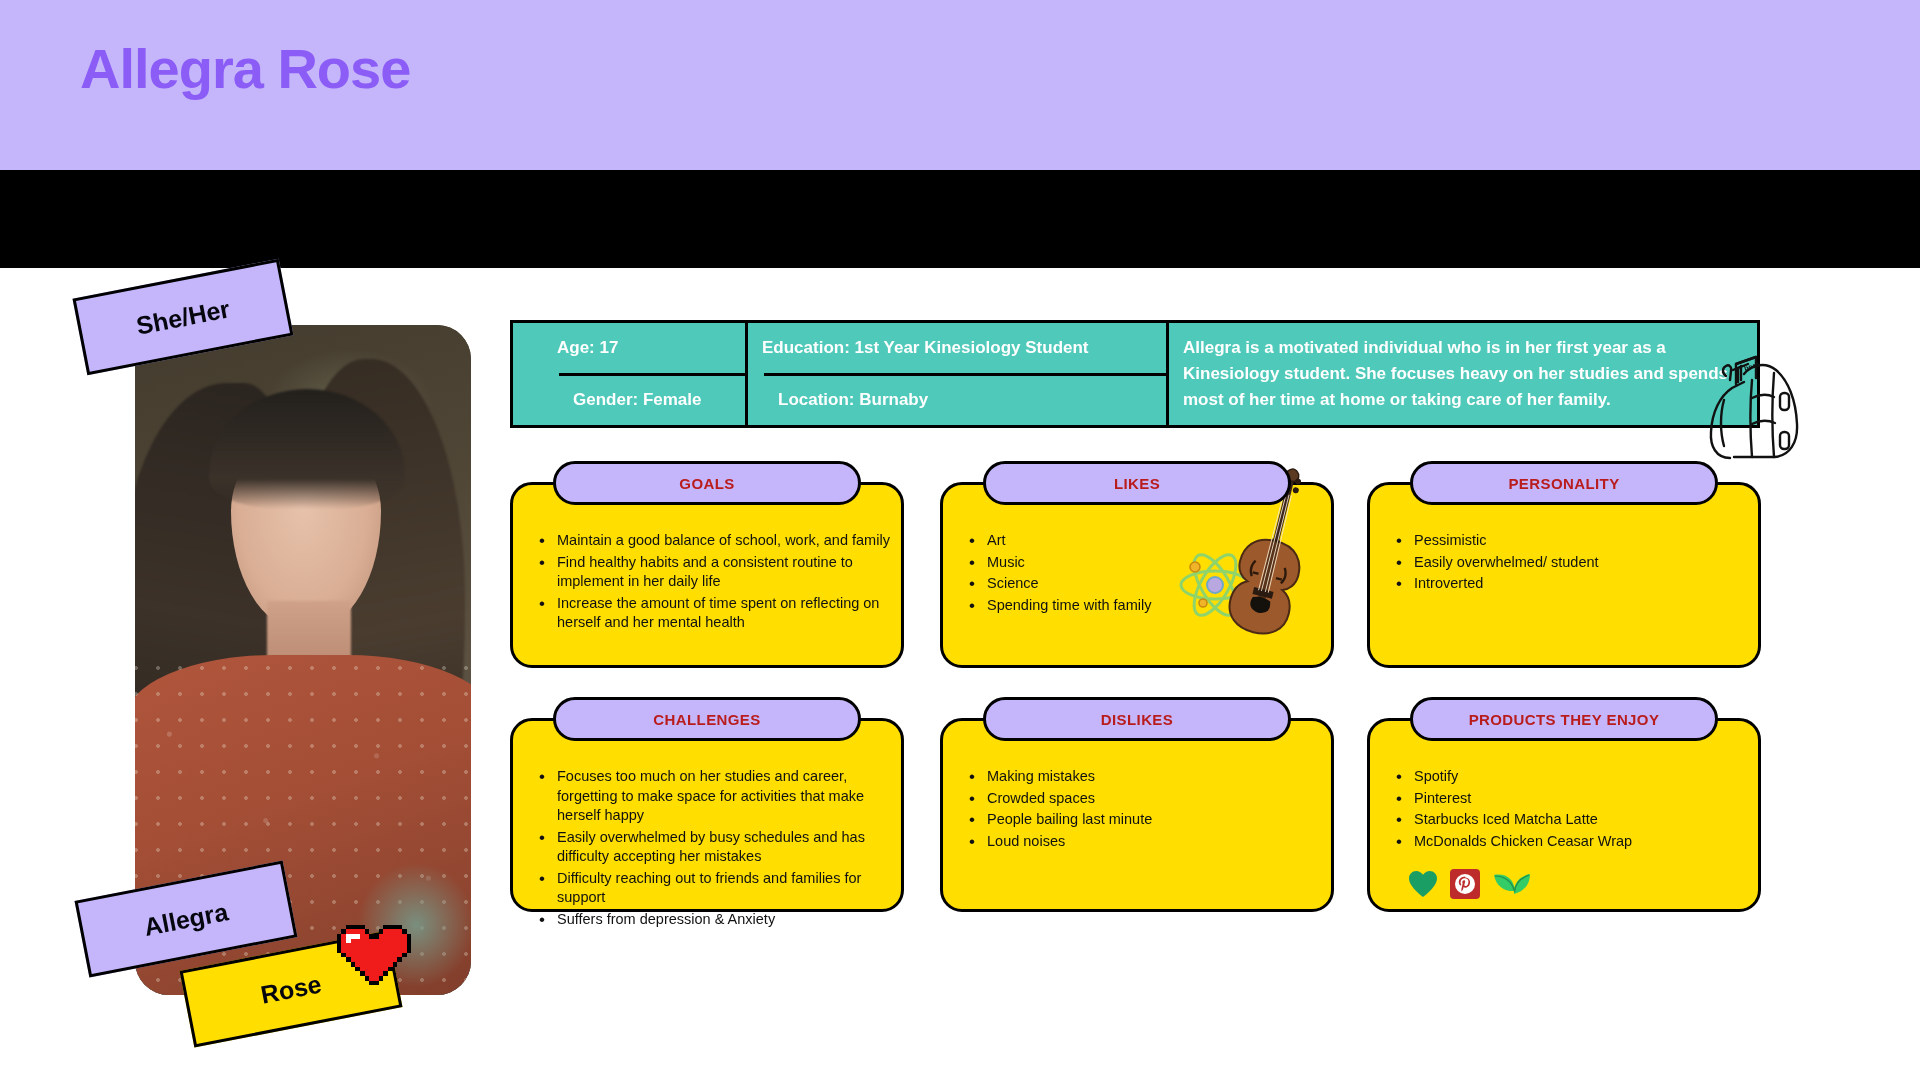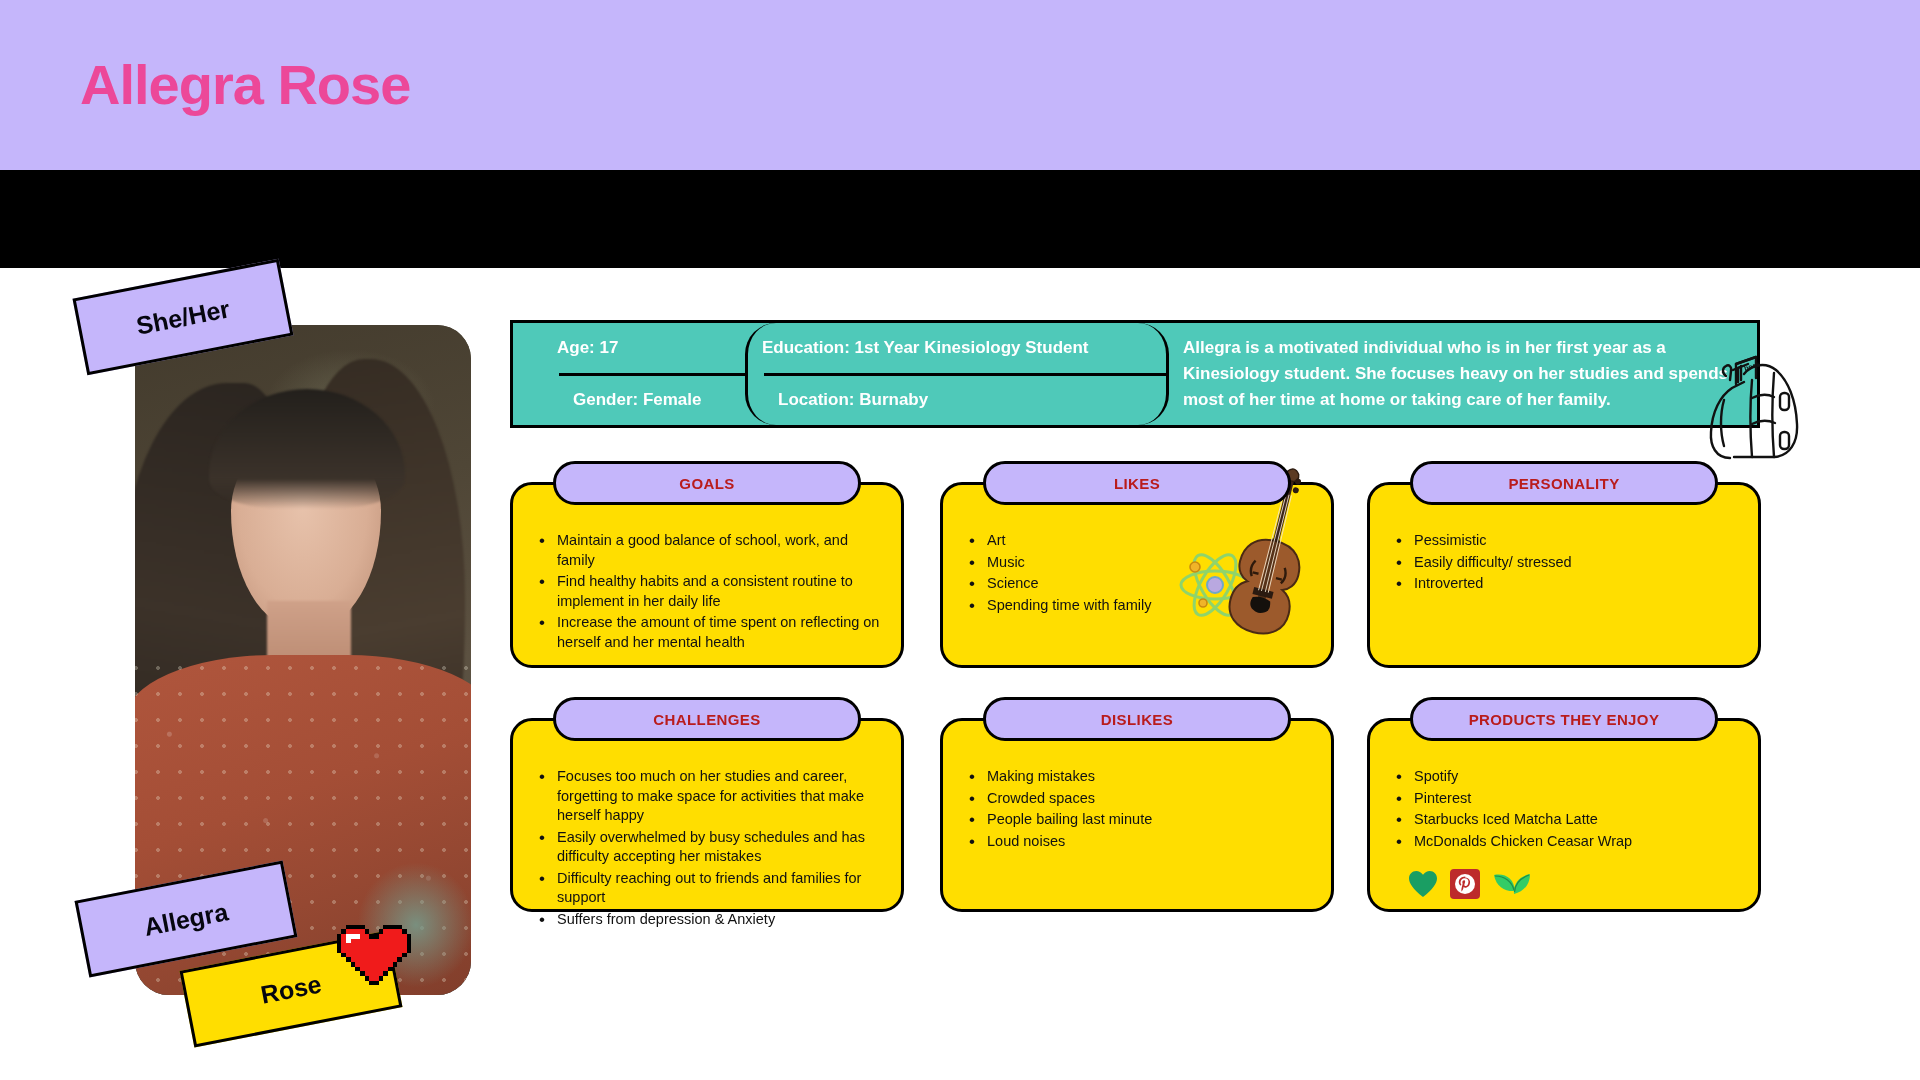--- a/index.html
+++ b/index.html
@@ -21,8 +21,8 @@
     background:#000000;
   }
   .page-title {
-    position:absolute; left:80px; top:52px;
-    font-size:56px; font-weight:900; color:#ec4899;
+    position:absolute; left:80px; top:36px;
+    font-size:56px; font-weight:900; color:#8b5cf6;
     letter-spacing:-1px;
     font-family:"Liberation Sans", sans-serif;
     text-align:center;

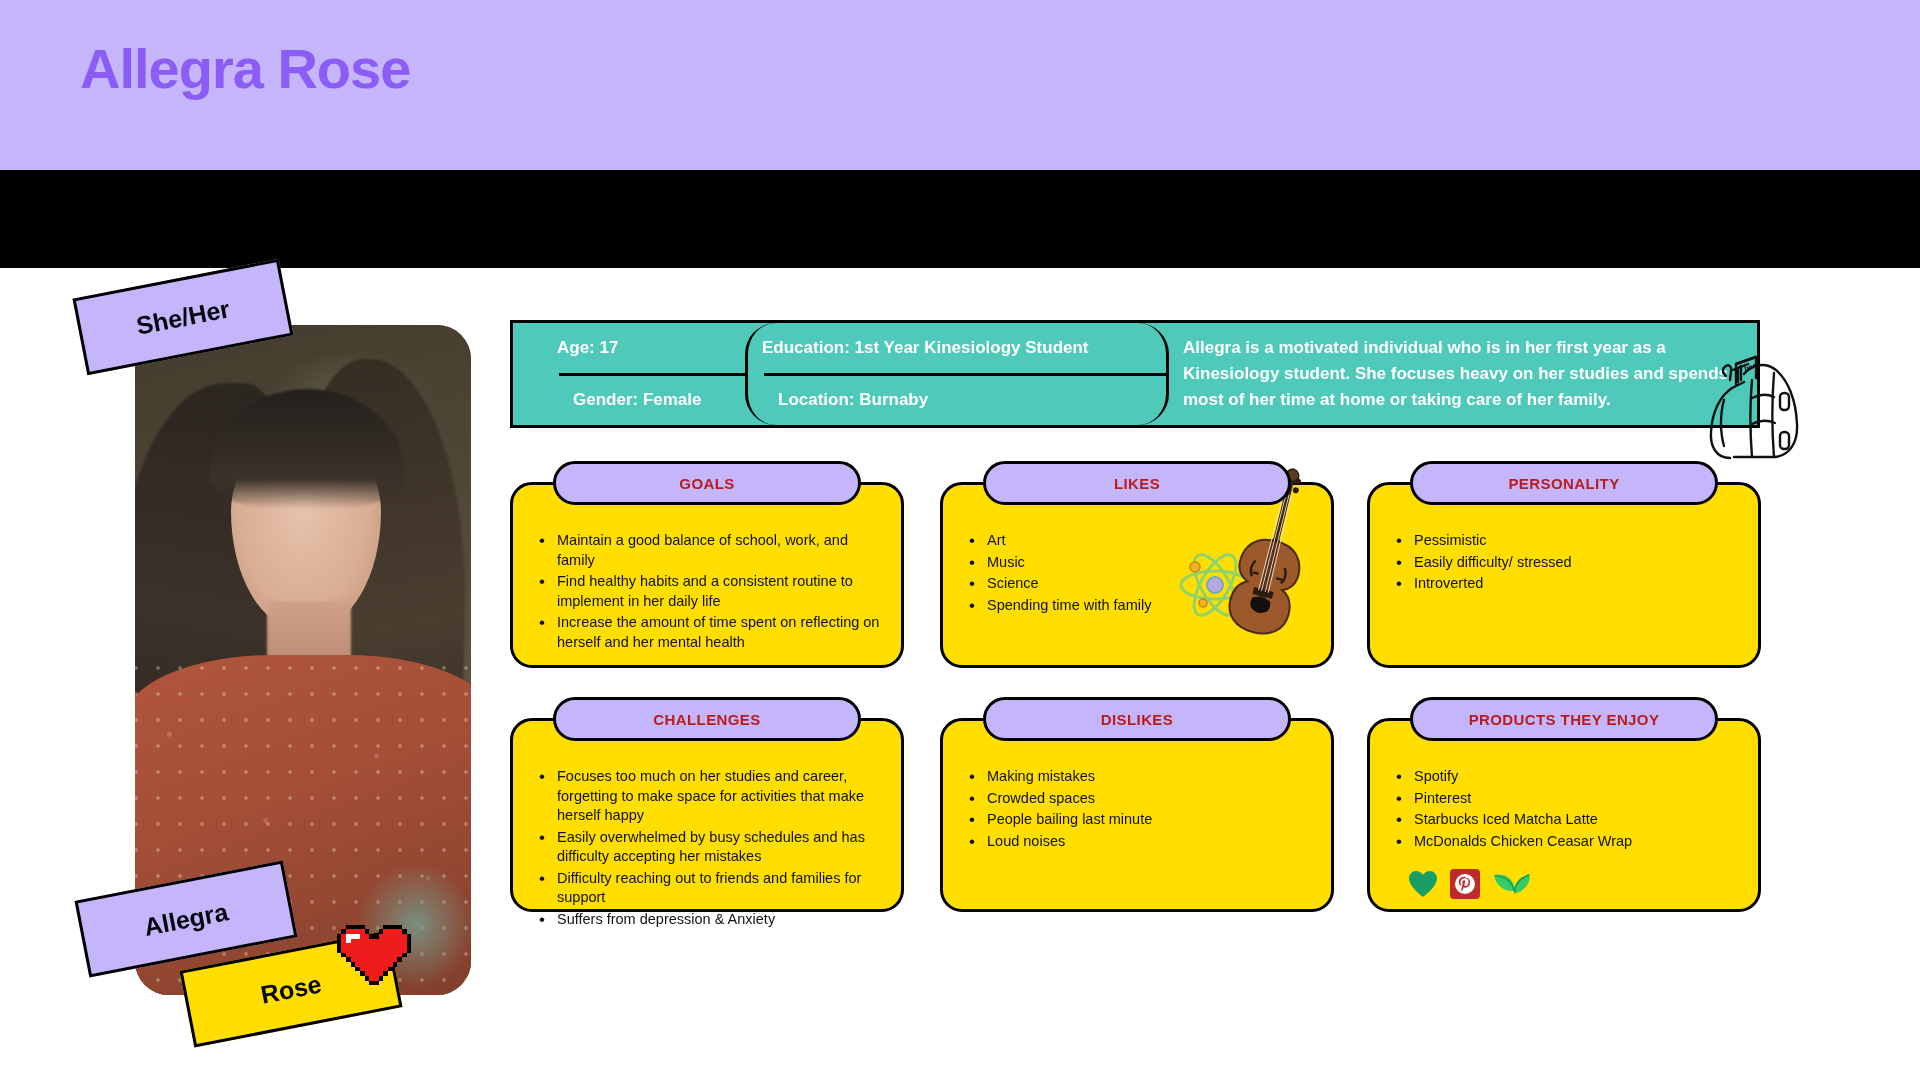--- a/index.html
+++ b/index.html
@@ -125,7 +125,7 @@
     display:flex;
   }
   .it-col-left { width:232px; display:flex; flex-direction:column;padding-left:30px; }
-  .it-col-mid  { width:424px; display:flex; flex-direction:column; border-left:3px solid #000; border-right:3px solid #000;border-radius:31px; }
+  .it-col-mid  { width:424px; display:flex; flex-direction:column; border-left:3px solid #000; border-right:3px solid #000; }
   .it-col-right{ flex:1; padding:12px 18px 10px 14px; }
   .it-cell {
     flex:1; display:flex; align-items:center; padding-left:14px;

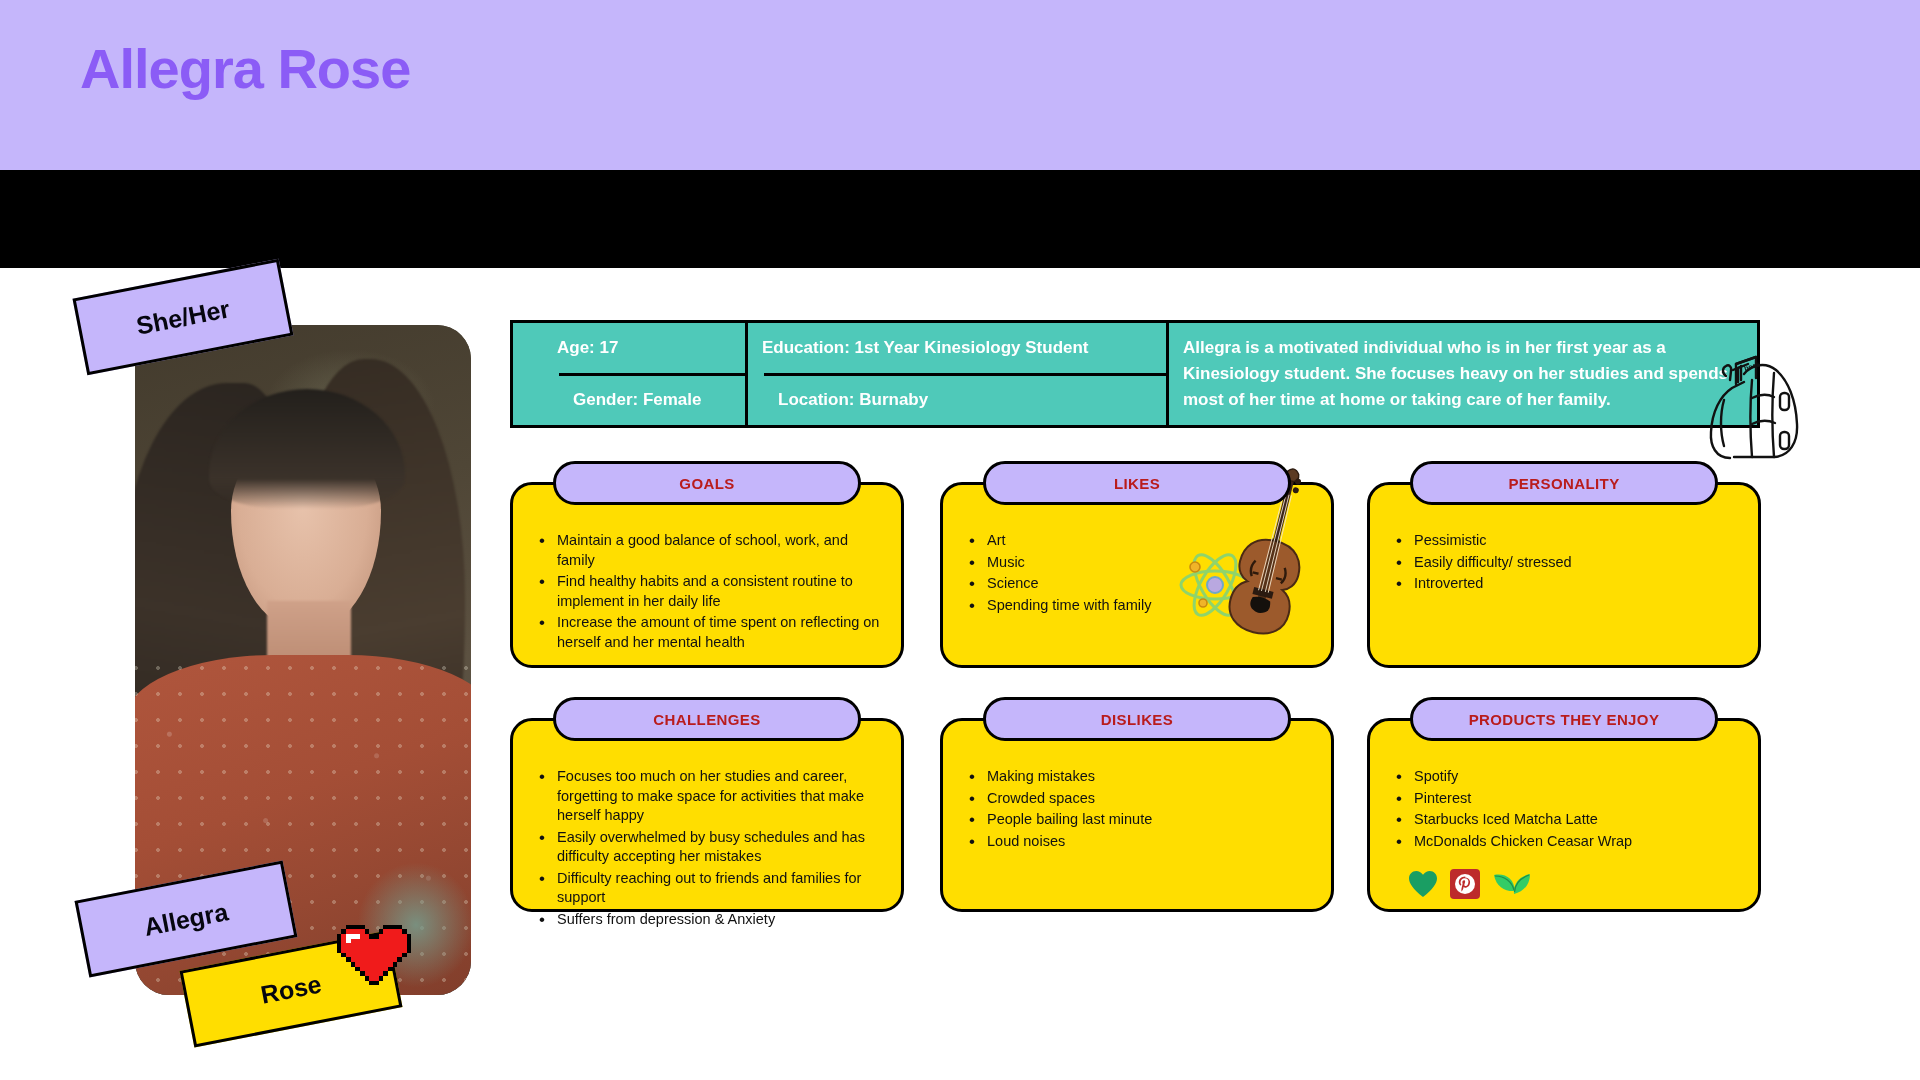--- a/index.html
+++ b/index.html
@@ -150,7 +150,7 @@
     font-size:15px; font-weight:800; color:#b91c1c; letter-spacing:.4px;
     z-index:3;
   }
-  .card-body { padding:46px 19px 14px 26px; }
+  .card-body { padding:46px 0 14px 26px; }
   .card-body ul { list-style:none; }
   .card-body li {
     position:relative; padding-left:18px; margin-bottom:2px;

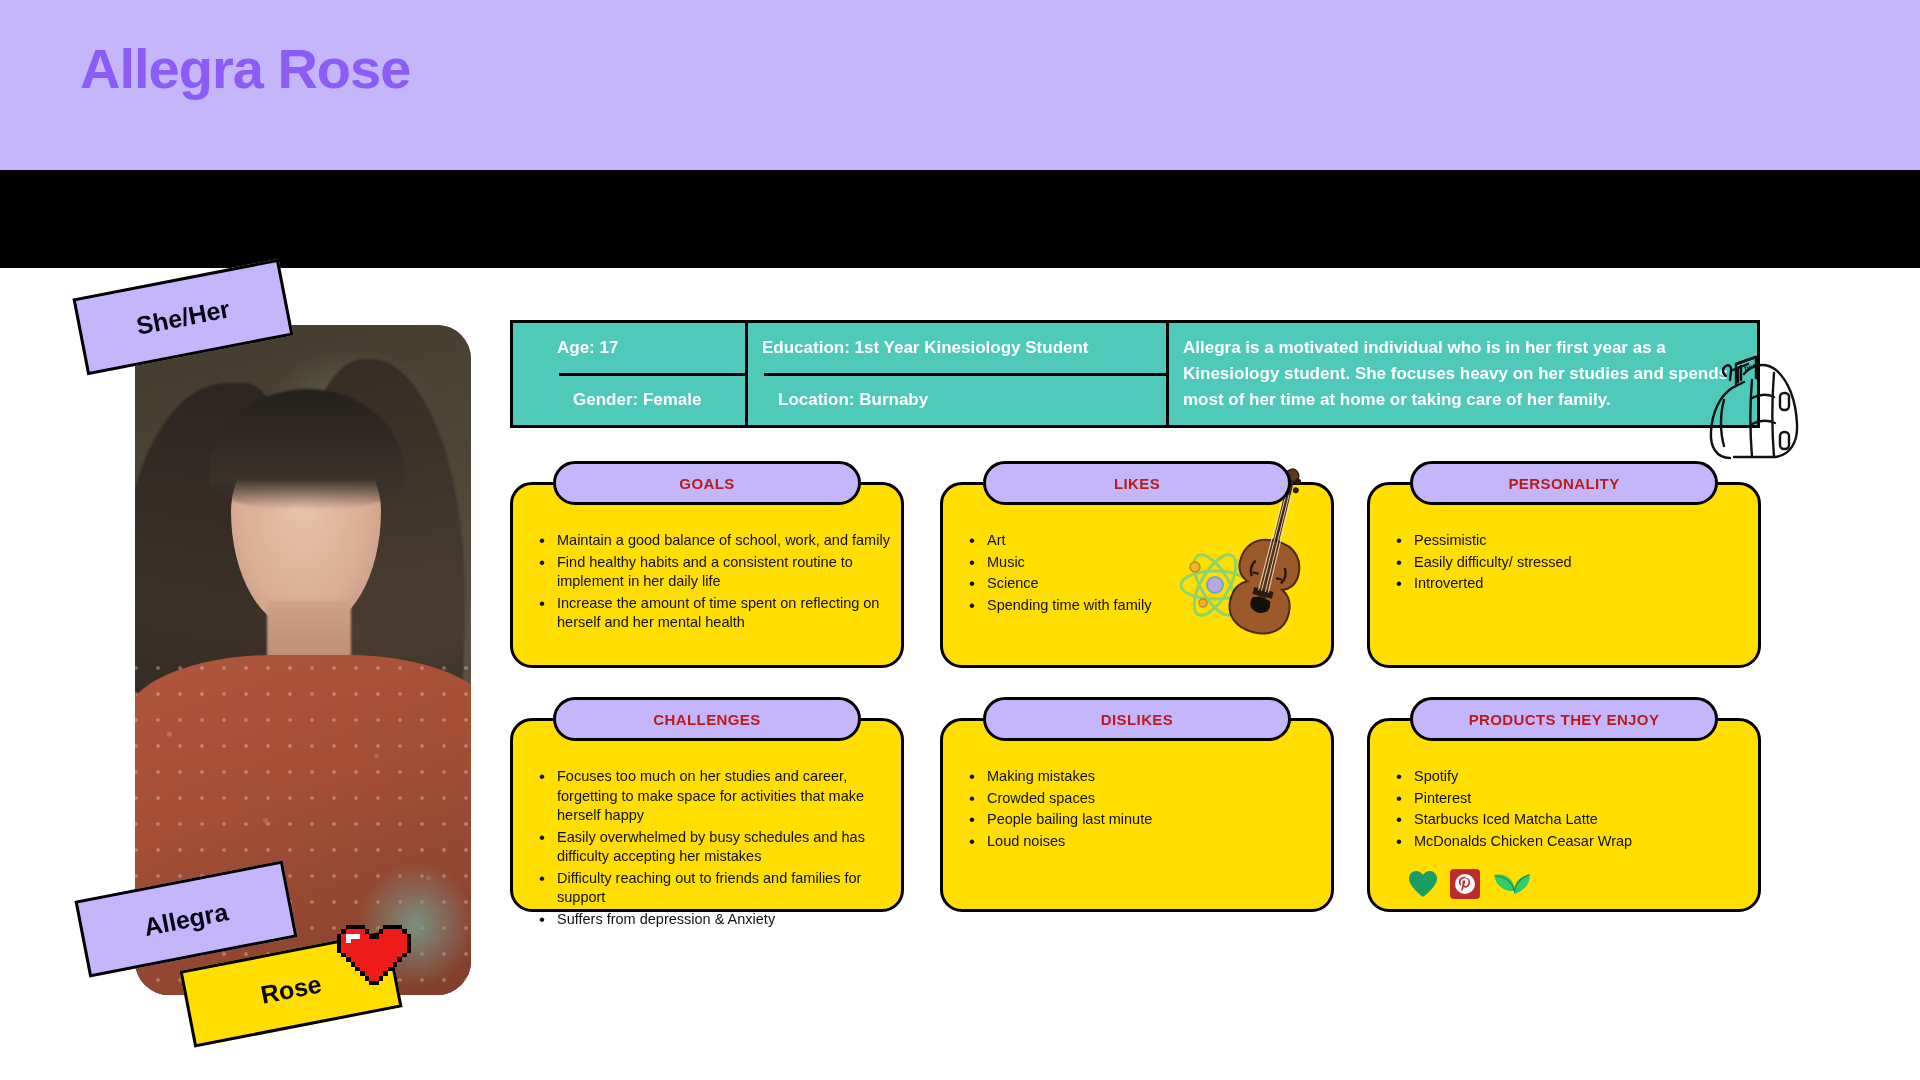--- a/index.html
+++ b/index.html
@@ -344,7 +344,7 @@
     <div class="card-body">
       <ul>
         <li>Pessimistic</li>
-        <li>Easily difficulty/ stressed</li>
+        <li>Easily overwhelmed/ student</li>
         <li>Introverted</li>
       </ul>
     </div>

